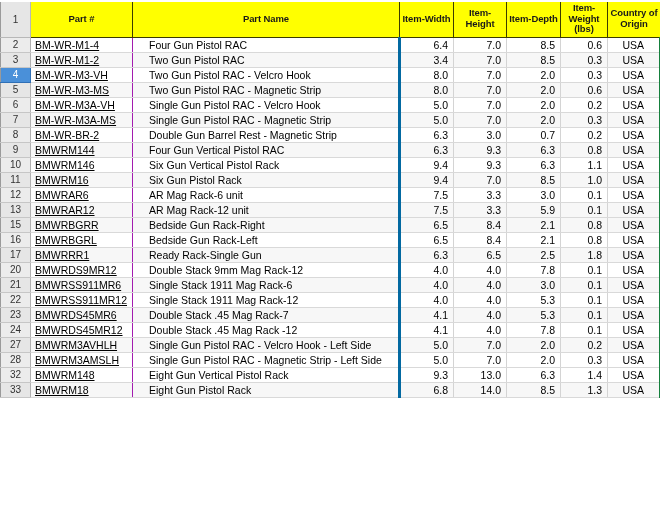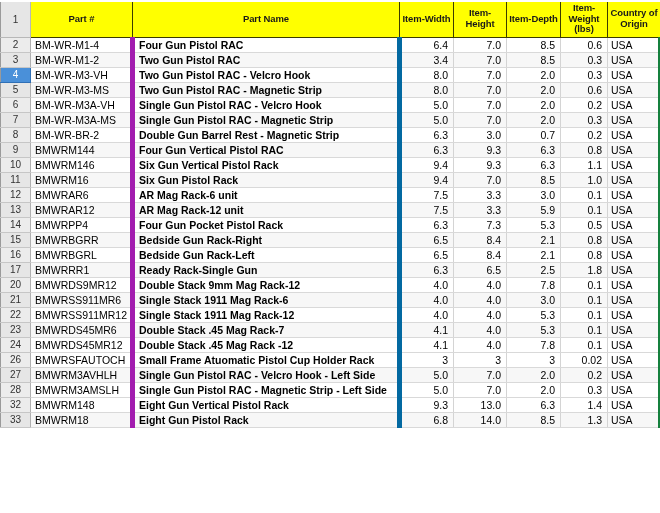--- a/index.html
+++ b/index.html
@@ -106,8 +106,9 @@
 
   td.partnum {
     text-align: left;
-    border-right: 5px solid #a21caf;
+    border-right: 1px solid #a21caf;
     padding-left: 4px;
+    text-decoration: underline;
   }
 
   td.partname {

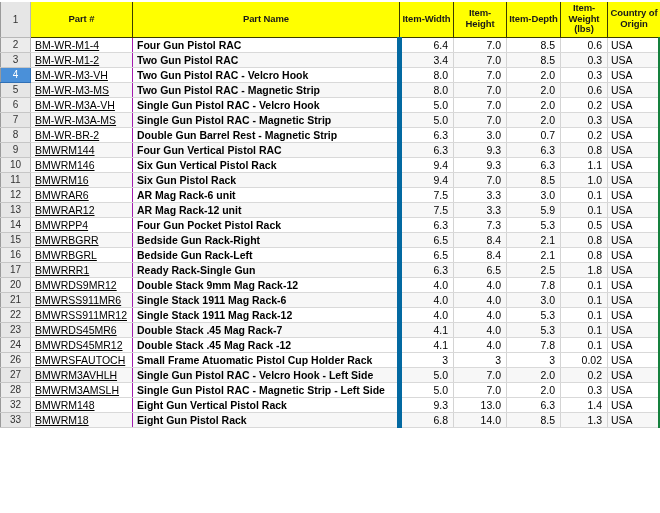--- a/index.html
+++ b/index.html
@@ -113,9 +113,8 @@
 
   td.partname {
     text-align: left;
-    border-right: 5px solid #0369a1;
-    padding-left: 4px;
-    font-weight: bold;
+    border-right: 3px solid #0369a1;
+    padding-left: 16px;
   }
 
   td.num {

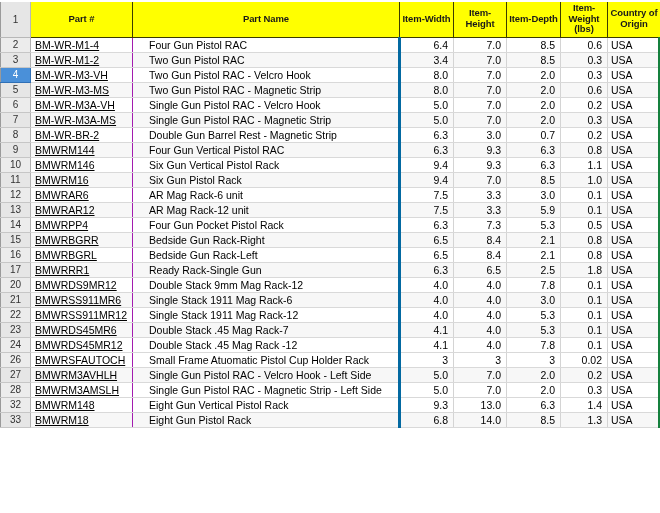--- a/index.html
+++ b/index.html
@@ -123,7 +123,8 @@
   }
 
   td.country {
-    border-right: 6px solid #15803d;
+    text-align: center;
+    border-right: 4px solid #15803d;
   }
 
   

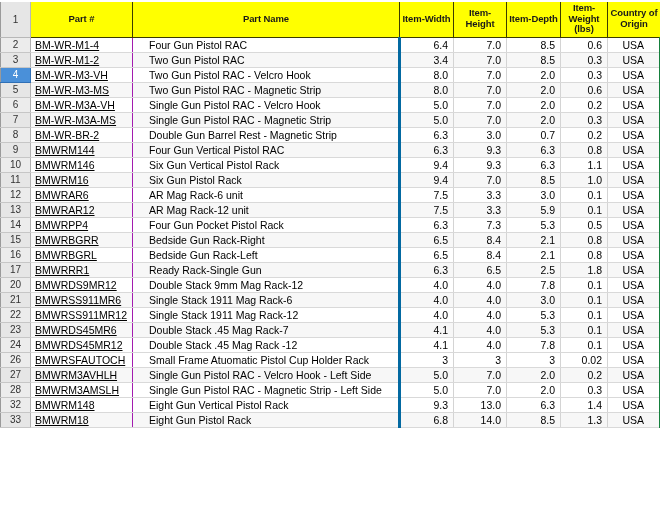--- a/index.html
+++ b/index.html
@@ -287,16 +287,6 @@
           <td class="num">0.1</td>
           <td class="country">USA</td>
         </tr>
-        <tr class="data-row">
-          <td class="rownum">14</td>
-          <td class="partnum">BMWRPP4</td>
-          <td class="partname">Four Gun Pocket Pistol Rack</td>
-          <td class="num">6.3</td>
-          <td class="num">7.3</td>
-          <td class="num">5.3</td>
-          <td class="num">0.5</td>
-          <td class="country">USA</td>
-        </tr>
         <tr class="data-row alt">
           <td class="rownum">15</td>
           <td class="partnum">BMWRBGRR</td>

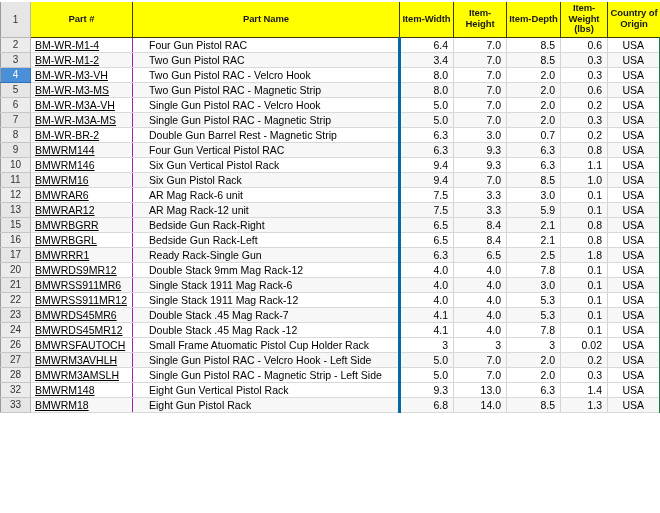--- a/index.html
+++ b/index.html
@@ -367,16 +367,6 @@
           <td class="num">0.1</td>
           <td class="country">USA</td>
         </tr>
-        <tr class="data-row">
-          <td class="rownum">26</td>
-          <td class="partnum">BMWRSFAUTOCH</td>
-          <td class="partname">Small Frame Atuomatic Pistol Cup Holder Rack</td>
-          <td class="num">3</td>
-          <td class="num">3</td>
-          <td class="num">3</td>
-          <td class="num">0.02</td>
-          <td class="country">USA</td>
-        </tr>
         <tr class="data-row alt">
           <td class="rownum">27</td>
           <td class="partnum">BMWRM3AVHLH</td>

